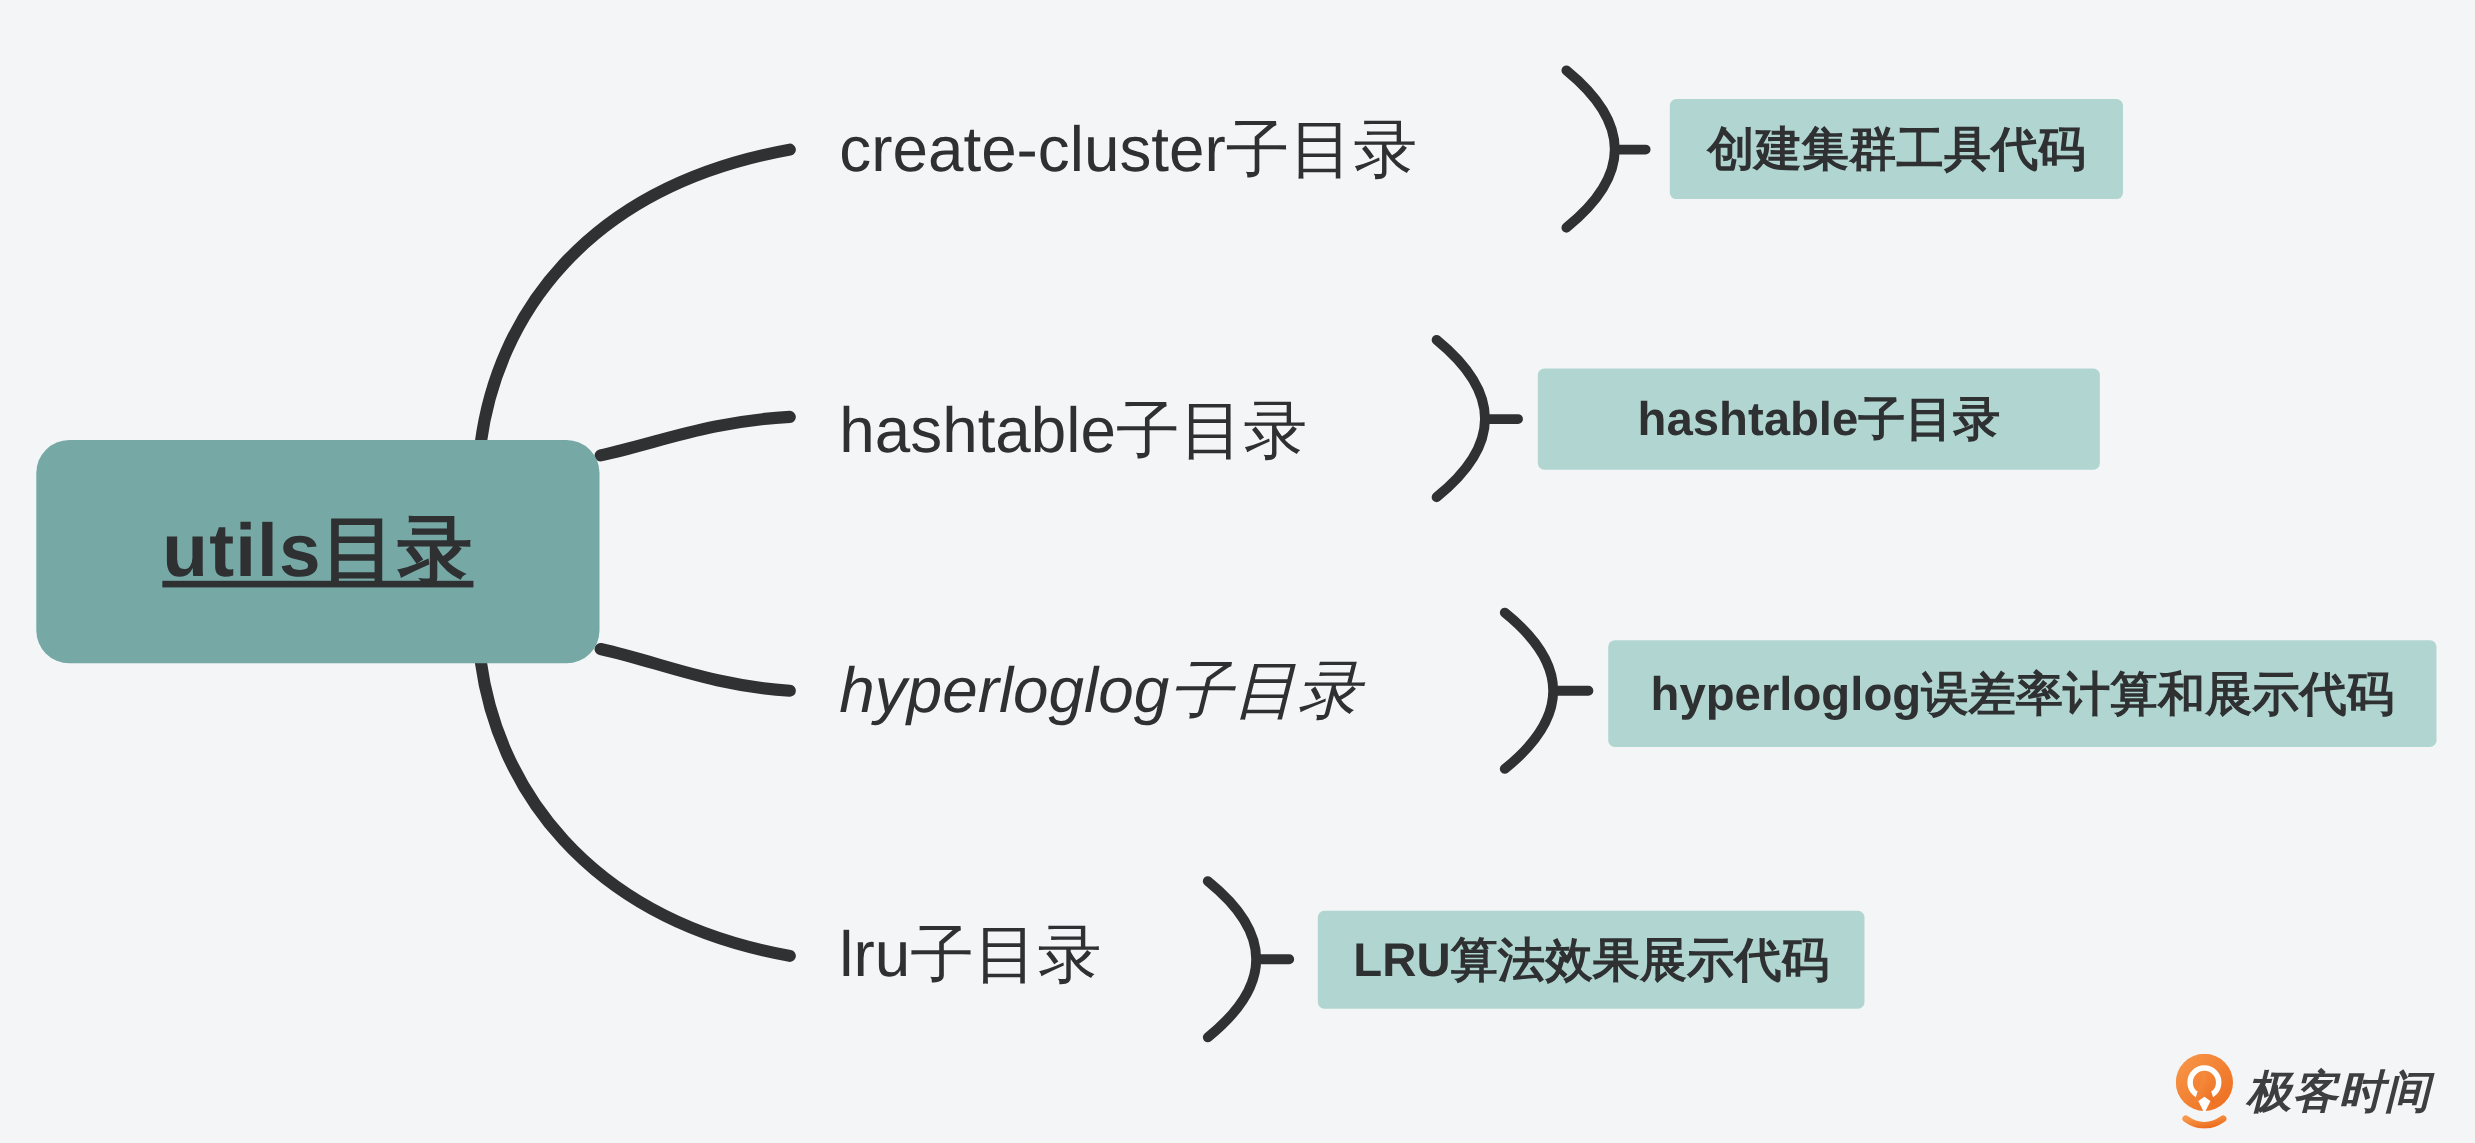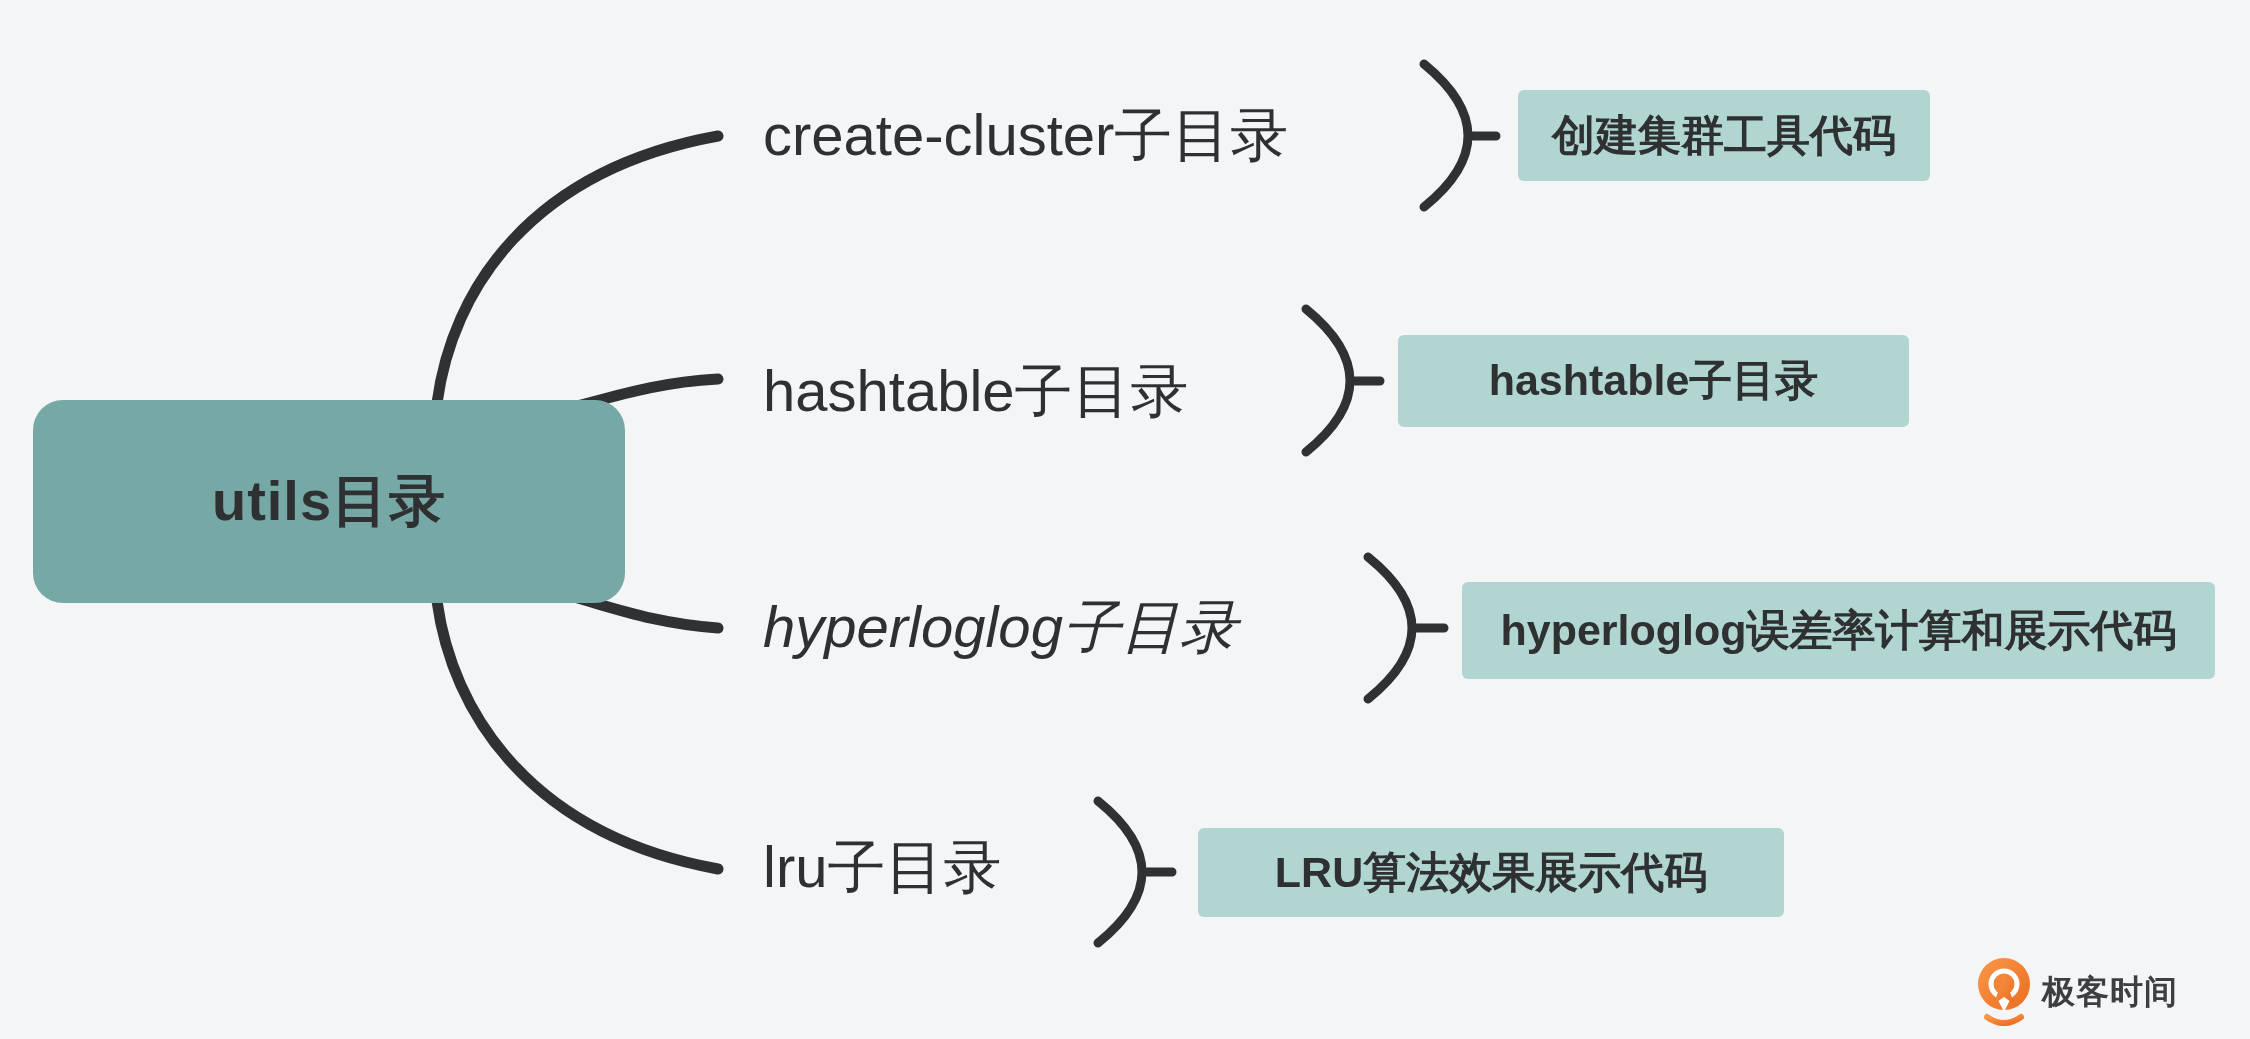--- a/index.html
+++ b/index.html
@@ -25,10 +25,10 @@
   .bracket{stroke-width:9px;}
 
   .root-node{
-    position:absolute;left:33px;top:400px;width:592px;height:203px;
+    position:absolute;left:33px;top:400px;width:512px;height:203px;
     background:var(--root-fill);border-radius:30px;
     display:flex;align-items:center;justify-content:center;
-    color:var(--text-dark);font-size:56px;font-weight:700;letter-spacing:1px;
+    color:var(--text-dark);font-size:68px;font-weight:700;letter-spacing:1px;text-decoration:underline;
   }
   .branch-label{
     position:absolute;height:90px;left:763px;

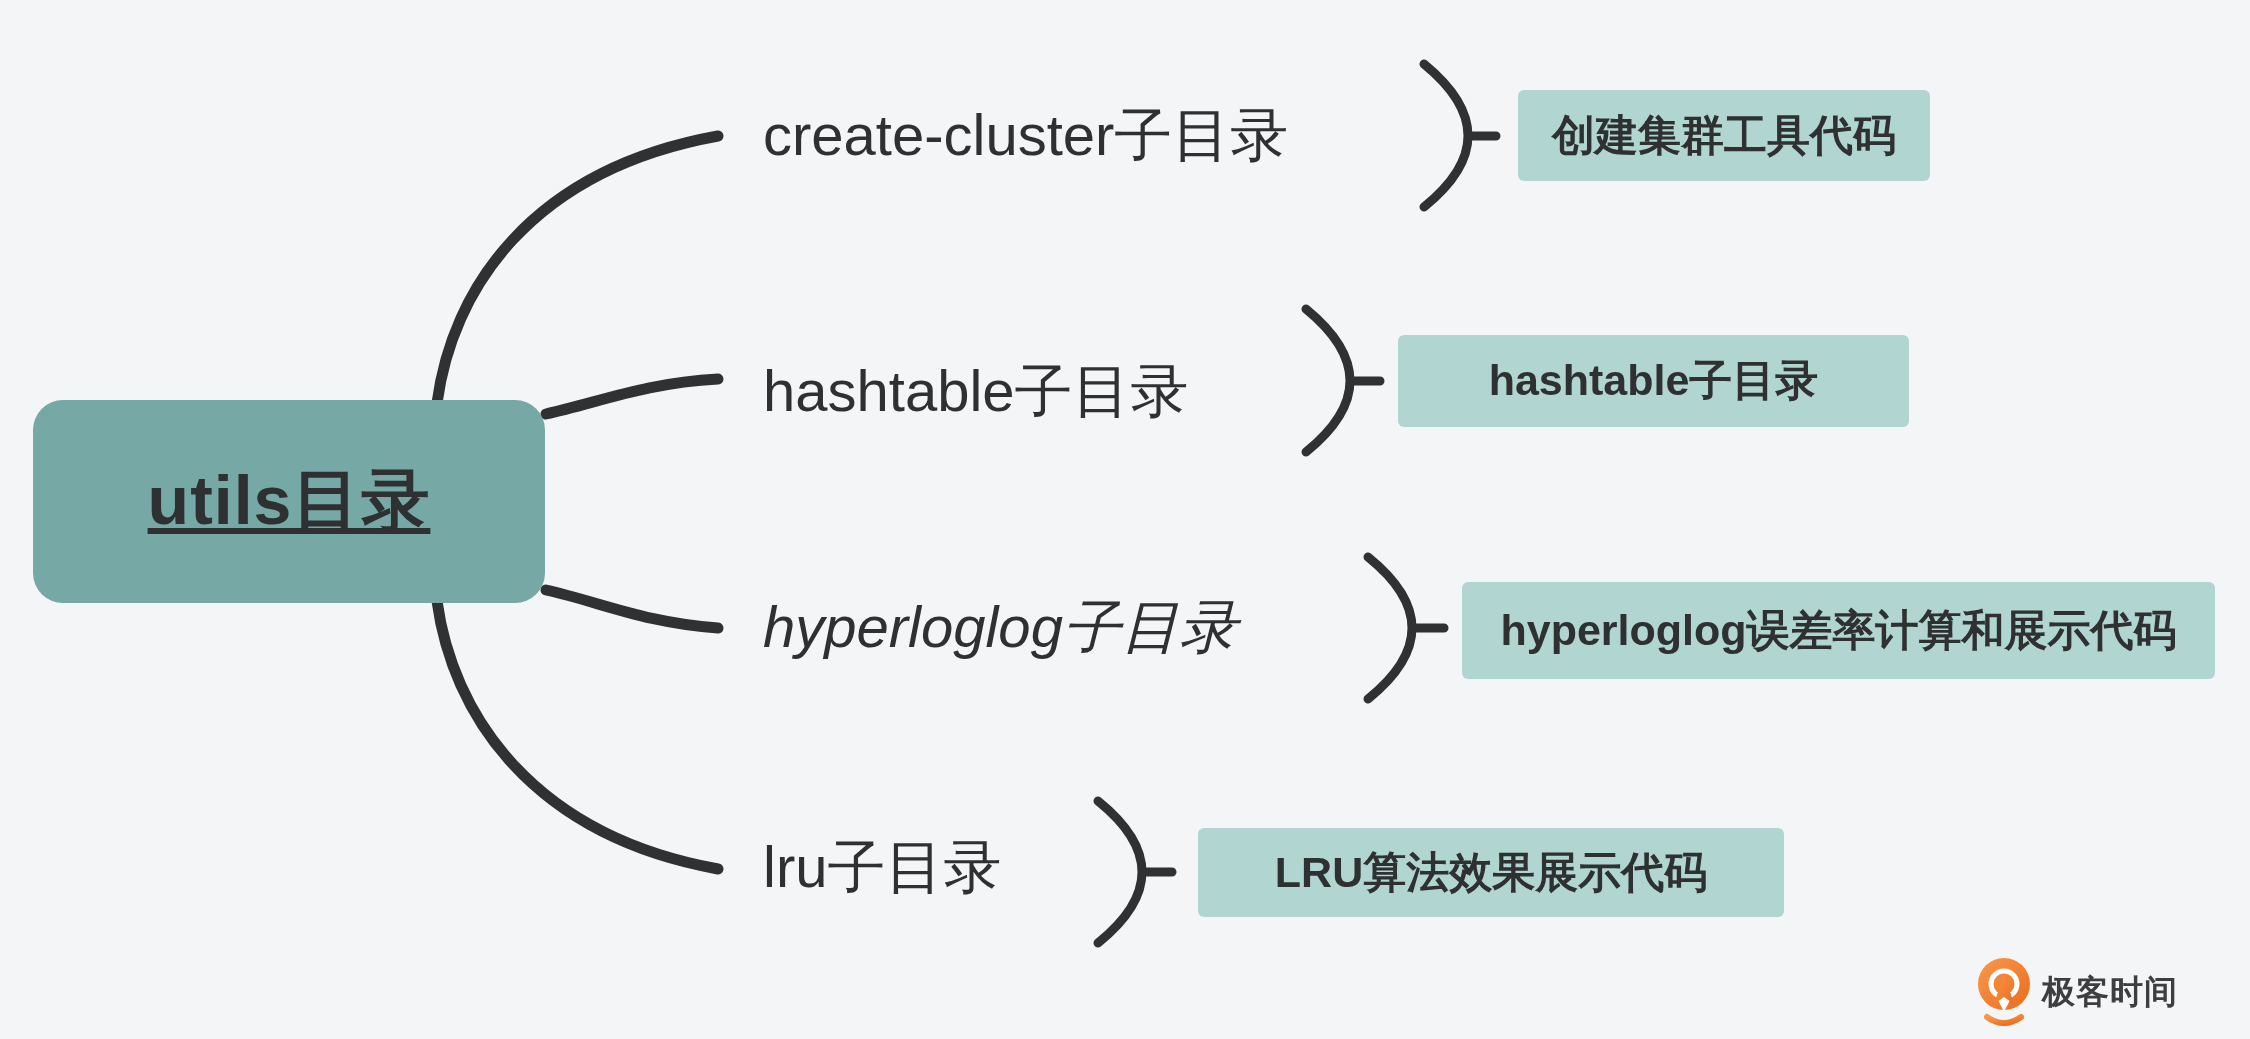--- a/index.html
+++ b/index.html
@@ -49,7 +49,7 @@
   .leaf-1{left:1518px;top:90px;width:412px;height:91px;}
   .leaf-2{left:1398px;top:335px;width:511px;height:92px;}
   .leaf-3{left:1462px;top:582px;width:753px;height:97px;}
-  .leaf-4{left:1198px;top:828px;width:586px;height:89px;}
+  .leaf-4{left:1198px;top:828px;width:497px;height:89px;}
 
   .brand{
     position:absolute;left:1978px;top:958px;

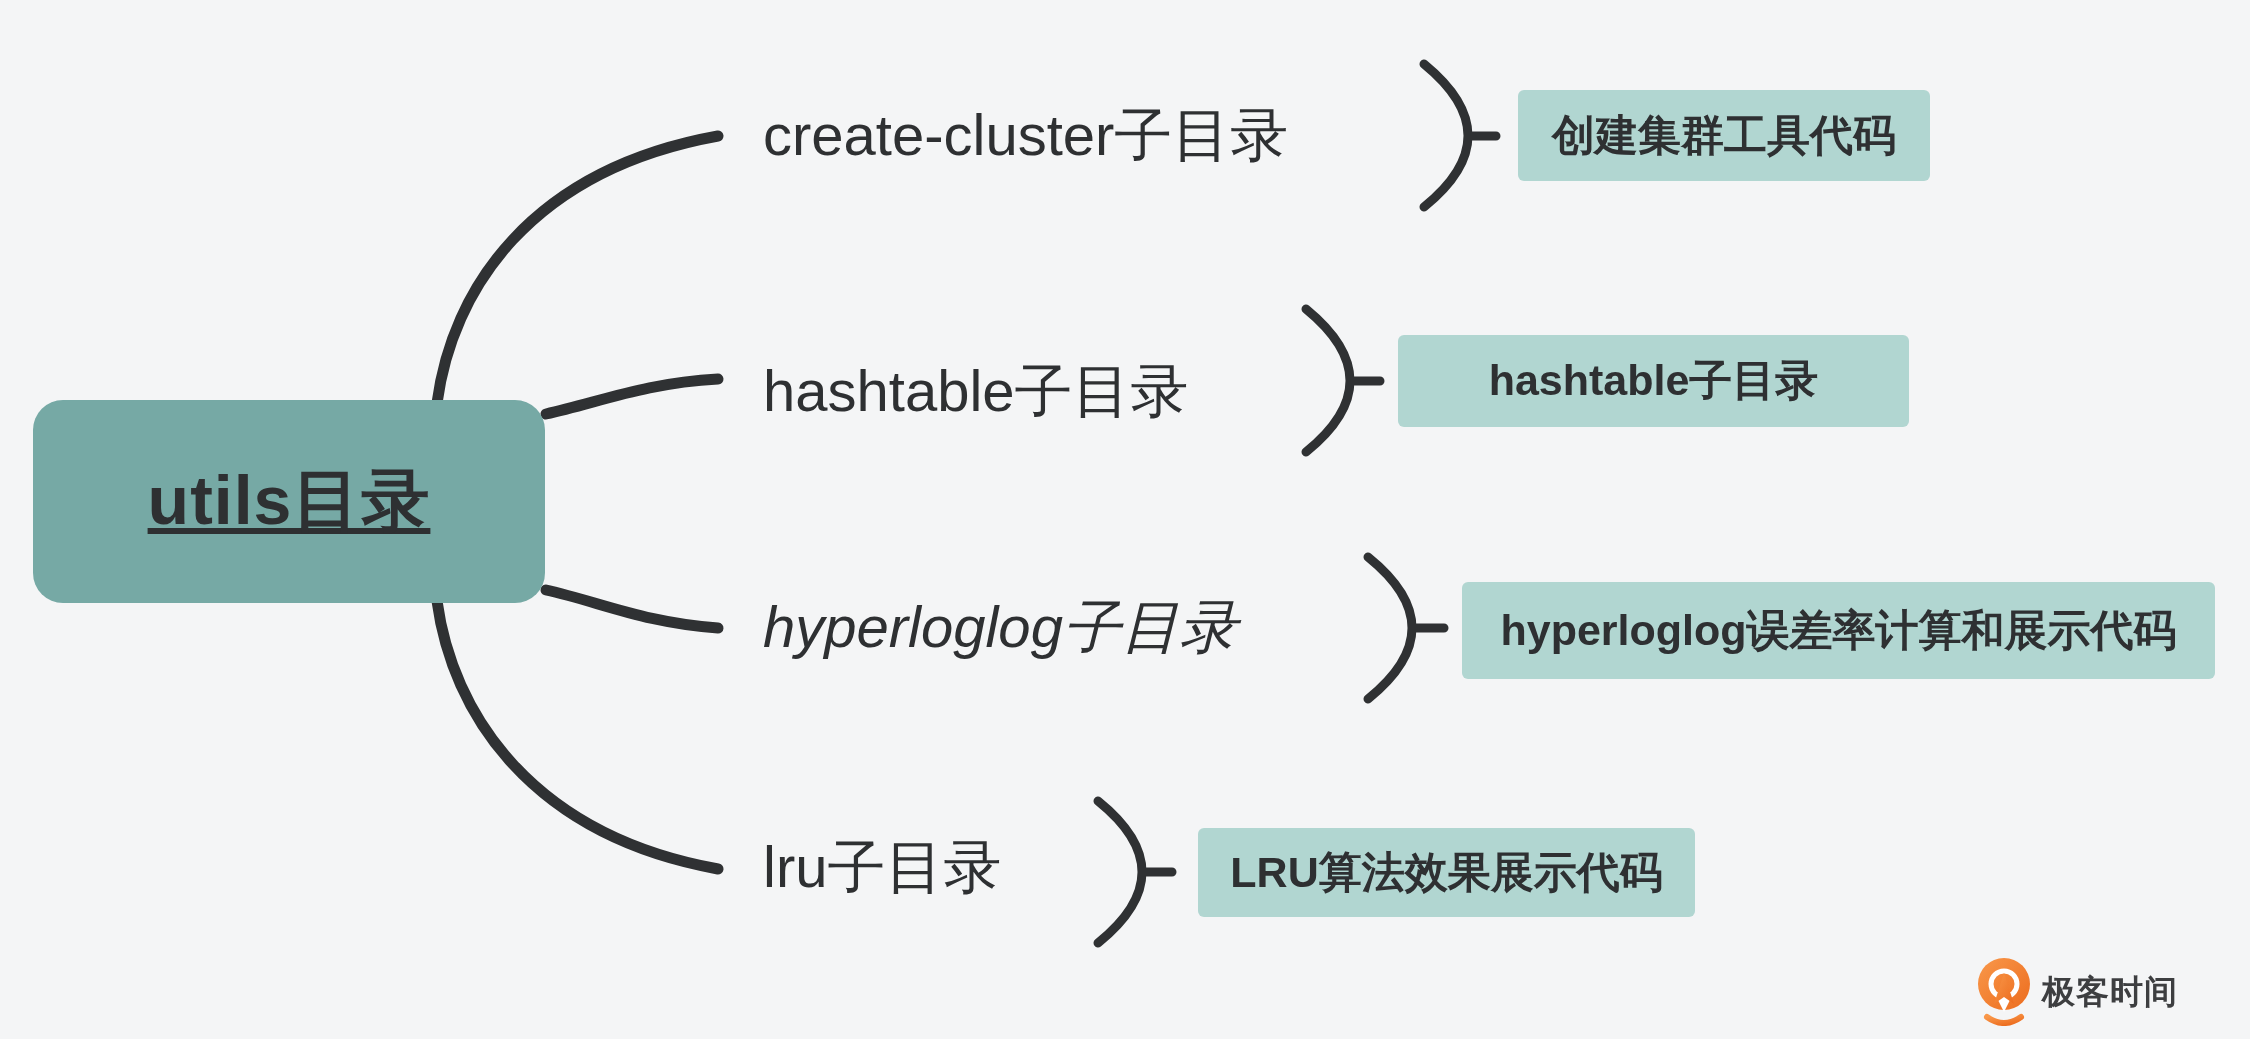--- a/index.html
+++ b/index.html
@@ -56,7 +56,7 @@
     display:flex;align-items:center;gap:12px;
   }
   .brand-text{
-    color:var(--logo-text);font-size:33px;font-weight:600;letter-spacing:1px;
+    color:var(--logo-text);font-size:41px;font-weight:600;letter-spacing:1px;font-style:italic;
   }
 </style>
 </head>

